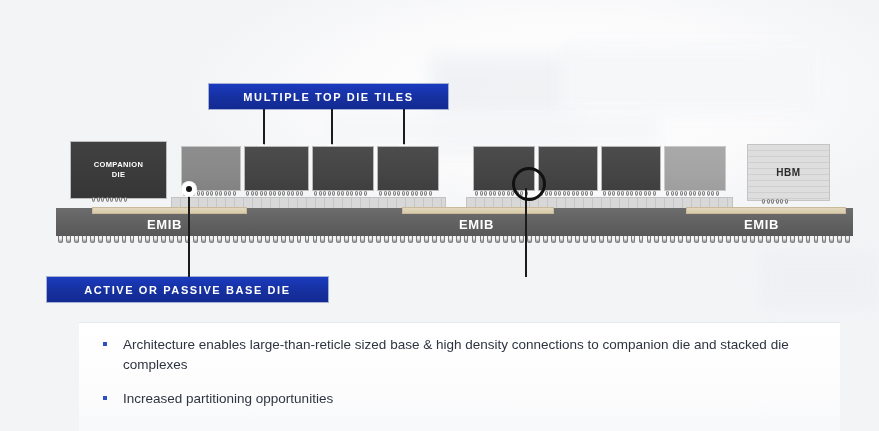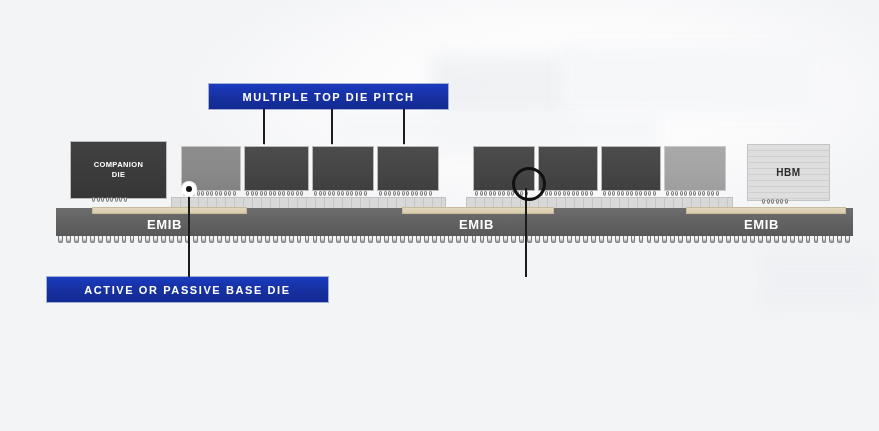--- a/index.html
+++ b/index.html
@@ -117,7 +117,7 @@
 
 
   <div class="banner" id="banner-top">
-    <span>MULTIPLE TOP DIE PITCH</span>
+    <span>MULTIPLE TOP DIE TILES</span>
   </div>
 
   <div class="leader" style="left:263px;top:109px;height:43px;"></div>

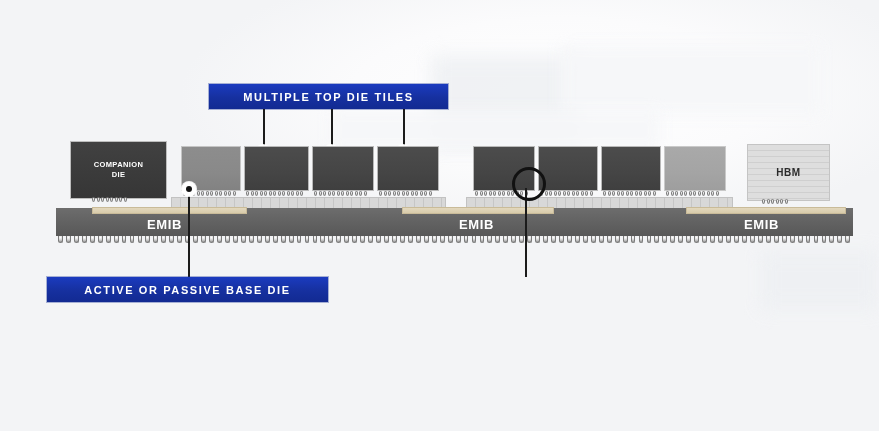--- a/index.html
+++ b/index.html
@@ -444,6 +444,16 @@
     <span>ACTIVE OR PASSIVE BASE DIE</span>
   </div>
 
+  <div id="panel">
+    <div class="bullet" id="bullet0">
+      <div class="dot"></div>
+      <div class="txt">Architecture enables large-than-reticle sized base &amp; high density connections to companion die and stacked die complexes</div>
+    </div>
+    <div class="bullet" id="bullet1">
+      <div class="dot"></div>
+      <div class="txt">Increased partitioning opportunities</div>
+    </div>
+  </div>
 
 </div>
 

